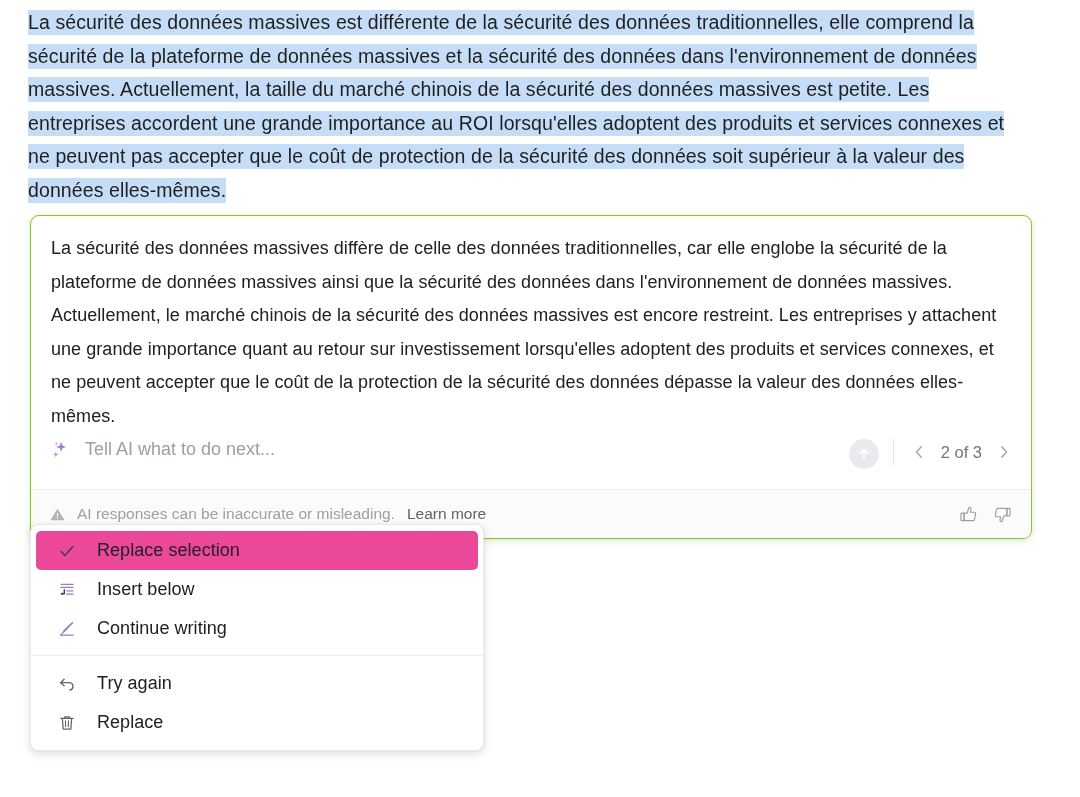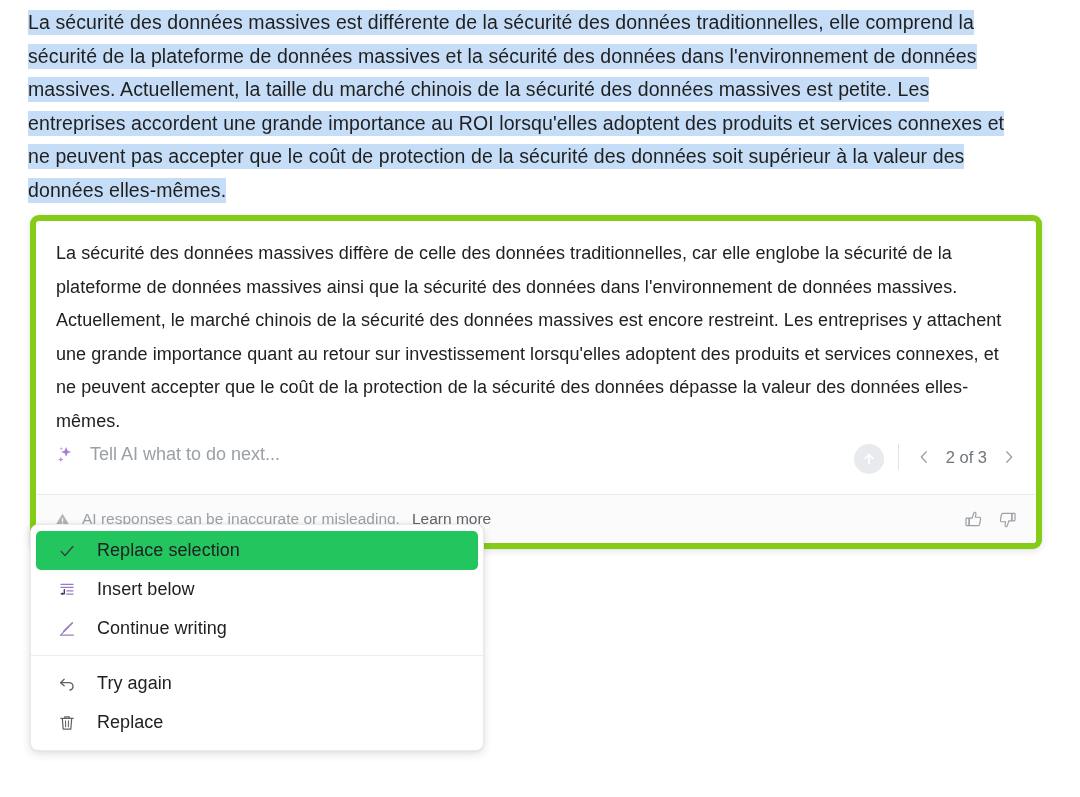--- a/index.html
+++ b/index.html
@@ -45,7 +45,7 @@
     top: 215px;
     width: 1000px;
     background: #ffffff;
-    border: 6px solid #84cc16;
+    border: 1px solid #84cc16;
     border-radius: 9px;
     box-shadow: 0 2px 7px rgba(60,64,67,0.14), 0 0 1px rgba(60,64,67,0.10);
     overflow: hidden;

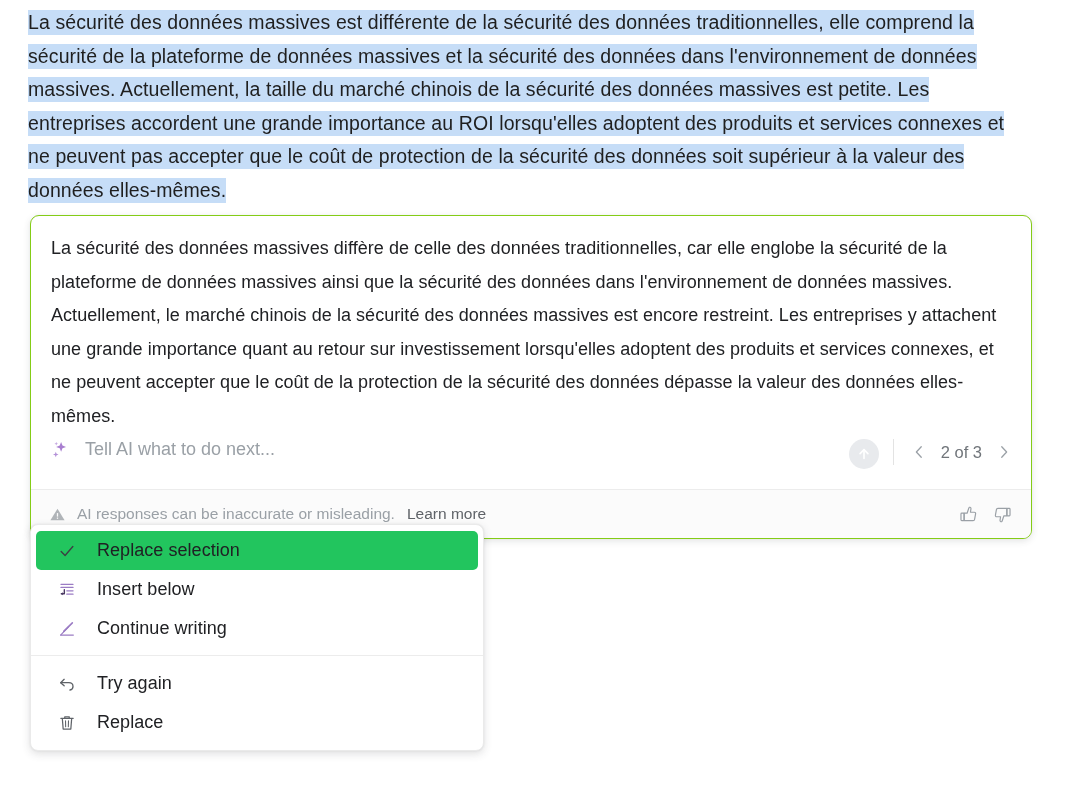--- a/index.html
+++ b/index.html
@@ -194,7 +194,7 @@
     border-radius: 5px;
     cursor: default;
   }
-  .menu-item.selected { background: #22c55e; }
+  .menu-item.selected { background: #ec4899; }
   .menu-icon {
     width: 22px;
     height: 22px;

